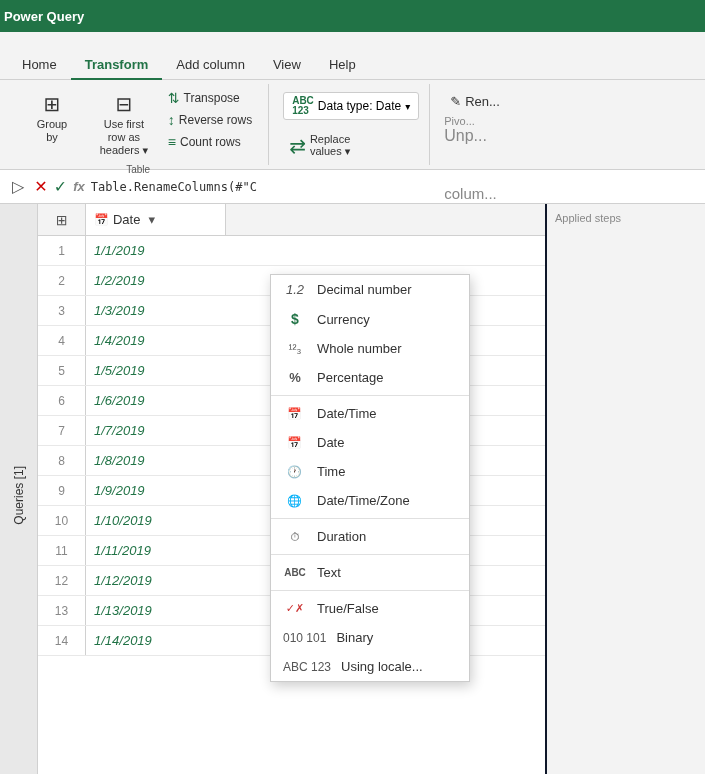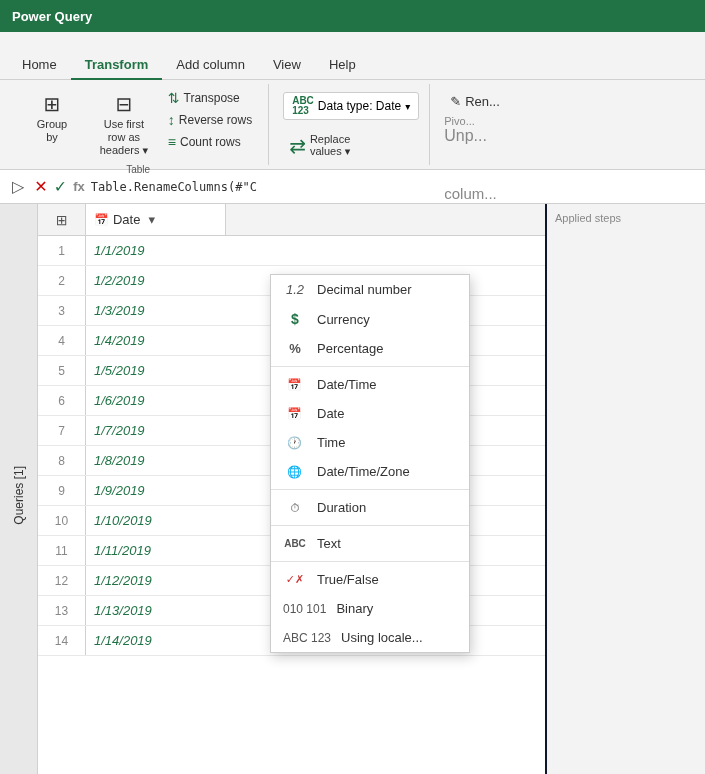--- a/index.html
+++ b/index.html
@@ -9,7 +9,7 @@
     .title-bar {
       background: #217346;
       color: white;
-      padding: 4px 12px;
+      padding: 4px 4px;
       font-size: 13px;
       font-weight: 600;
       height: 32px;

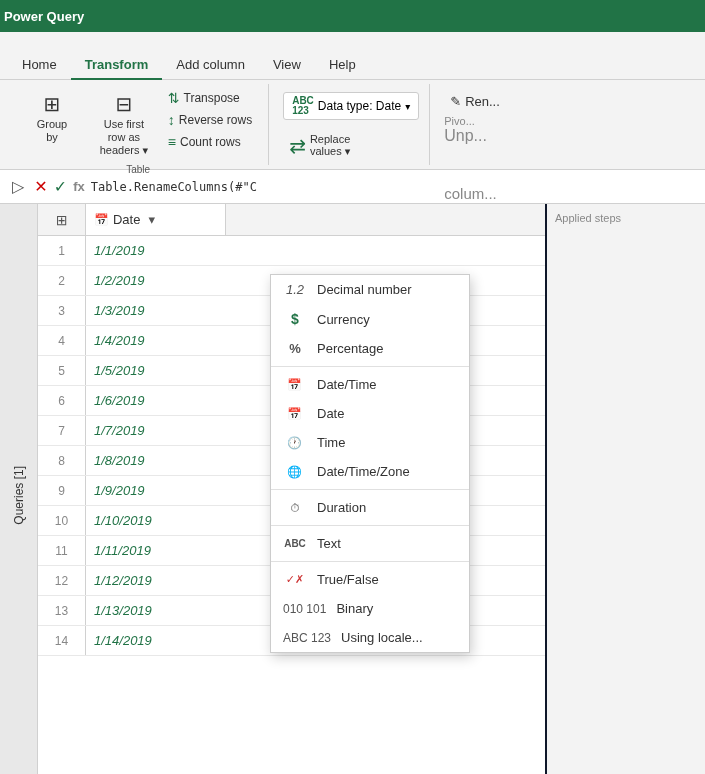--- a/index.html
+++ b/index.html
@@ -138,7 +138,7 @@
     .formula-expand { cursor: pointer; font-size: 16px; color: #555; padding: 0 4px; }
     .formula-check { color: #217346; cursor: pointer; font-size: 16px; }
     .formula-cancel { color: #cc0000; cursor: pointer; font-size: 16px; }
-    .formula-fx { color: #888; font-size: 13px; font-weight: bold; }
+    .formula-fx { color: #888; font-style: italic; font-size: 13px; font-weight: bold; }
 
     
     .main-area {

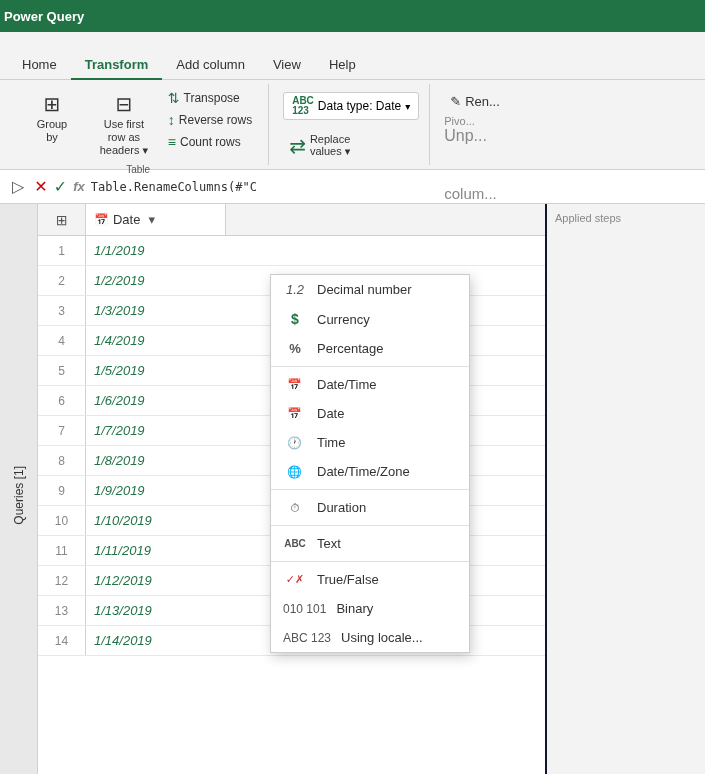--- a/index.html
+++ b/index.html
@@ -458,6 +458,10 @@
     <span>Currency</span>
   </div>
           <div class="dropdown-item">
+    <span class="di-icon" style="color:#555; font-size:12px;">¹²₃</span>
+    <span>Whole number</span>
+  </div>
+          <div class="dropdown-item">
     <span class="di-icon" style="color:#555; font-size:13px; font-weight:bold;">%</span>
     <span>Percentage</span>
   </div>

